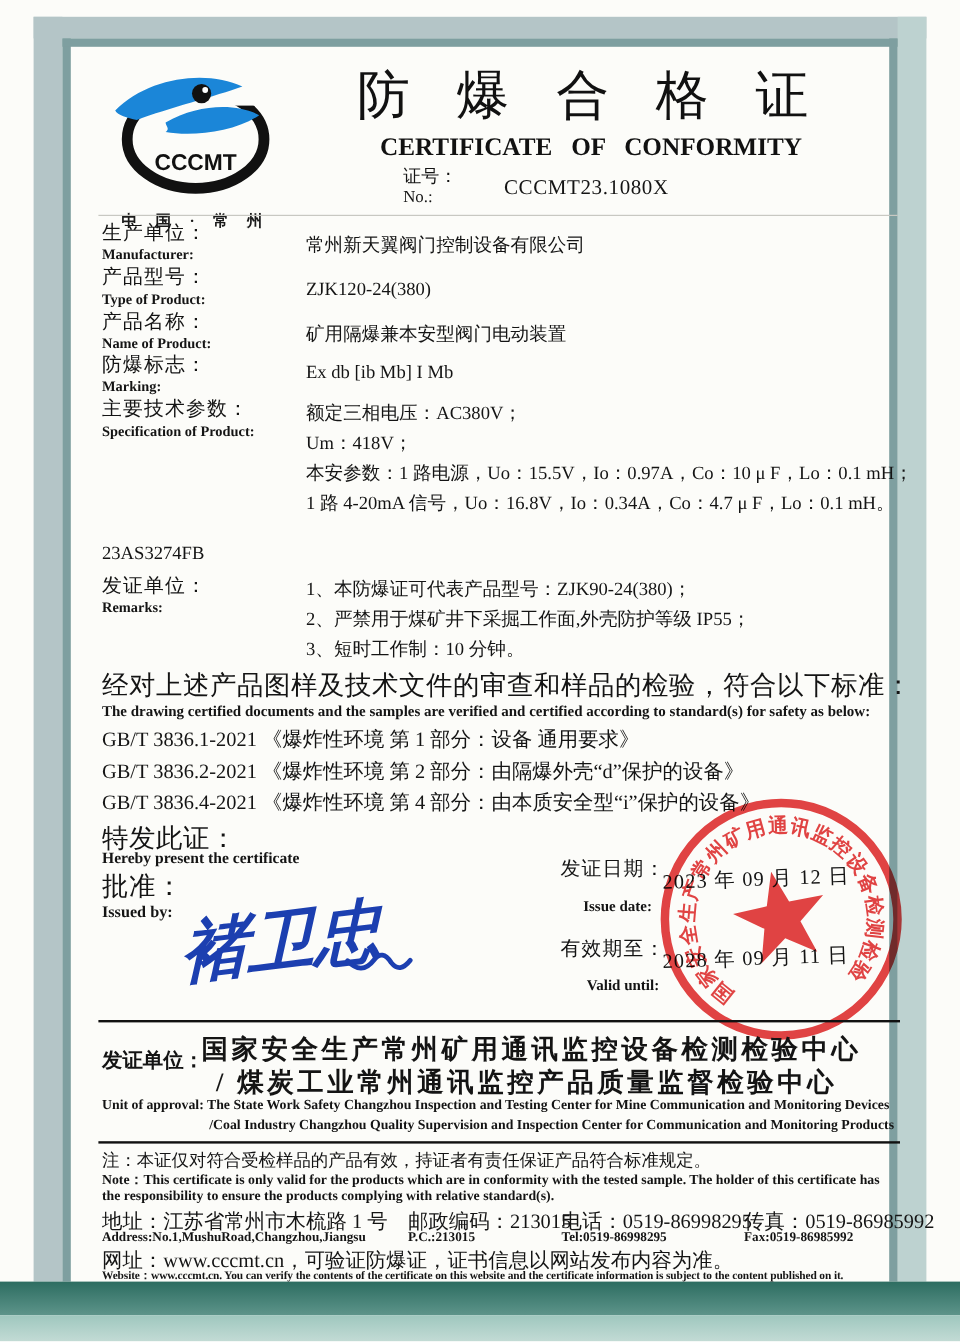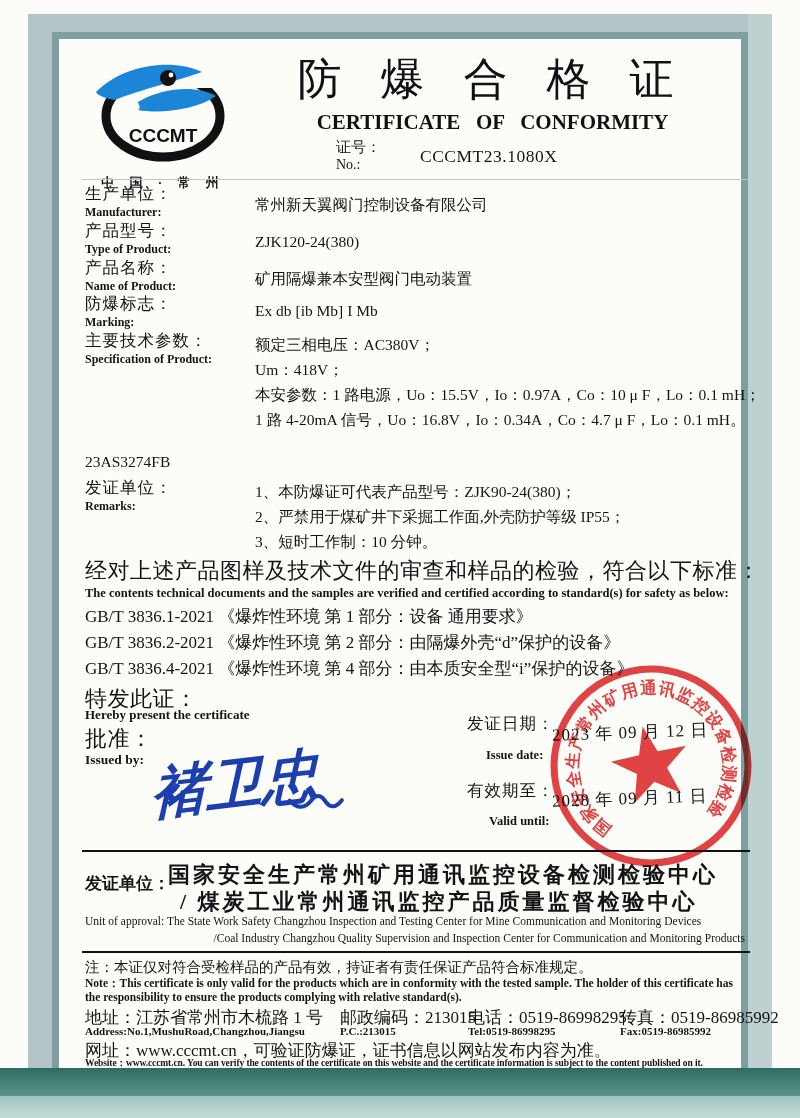--- a/index.html
+++ b/index.html
@@ -169,7 +169,7 @@
   </div>
 
   <div class="abs std-cn" style="left:85px; top:556px">经对上述产品图样及技术文件的审查和样品的检验，符合以下标准：</div>
-  <div class="abs std-en" style="left:85px; top:586px">The contents technical documents and the samples are verified and certified according to standard(s) for safety as below:</div>
+  <div class="abs std-en" style="left:85px; top:586px">The drawing certified documents and the samples are verified and certified according to standard(s) for safety as below:</div>
   <div class="abs std-item" style="left:85px; top:605px">GB/T 3836.1-2021 《爆炸性环境 第 1 部分：设备 通用要求》</div>
   <div class="abs std-item" style="left:85px; top:631px">GB/T 3836.2-2021 《爆炸性环境 第 2 部分：由隔爆外壳“d”保护的设备》</div>
   <div class="abs std-item" style="left:85px; top:657px">GB/T 3836.4-2021 《爆炸性环境 第 4 部分：由本质安全型“i”保护的设备》</div>

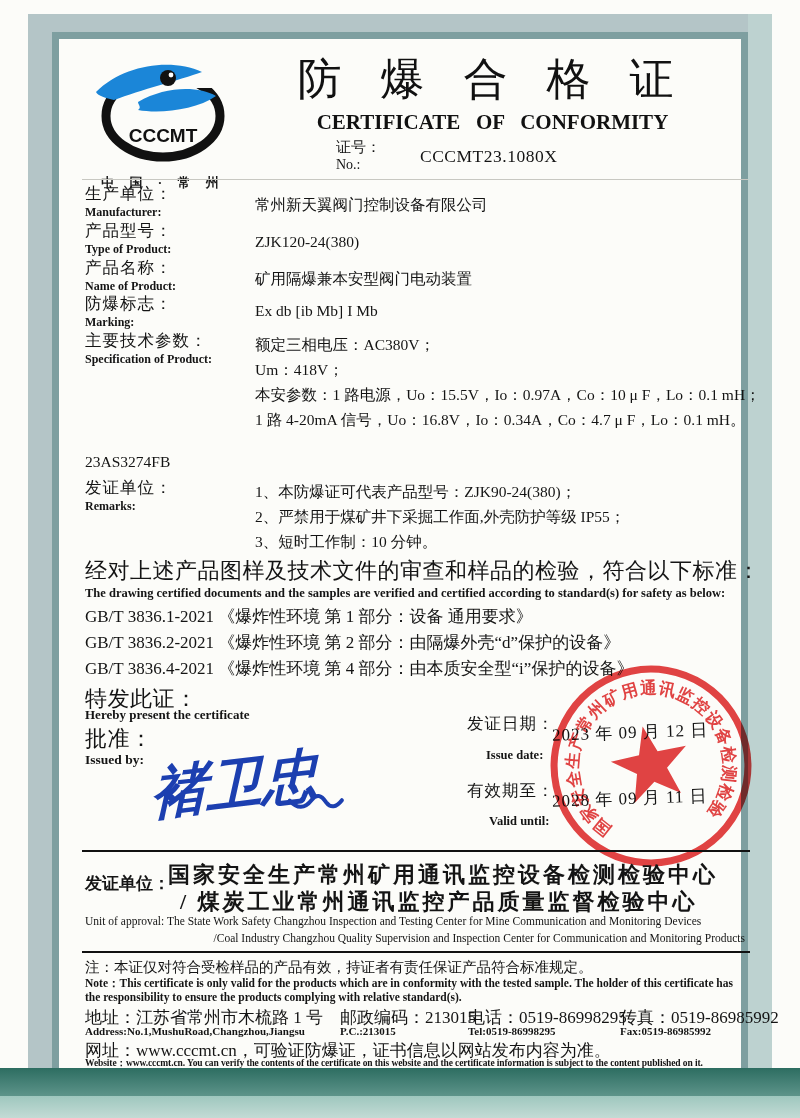--- a/index.html
+++ b/index.html
@@ -58,7 +58,7 @@
   .rule { position:absolute; left:82px; right:50px; height:2px; background:#111; }
   .unit-label { font-size:17px; font-weight:bold; }
   .unit-cn { font-size:22px; font-weight:bold; letter-spacing:3px; }
-  .unit-en { font-size:11.5px; font-weight:normal; }
+  .unit-en { font-size:11.5px; font-weight:bold; }
 
   
   .note-cn { font-size:14.5px; }

